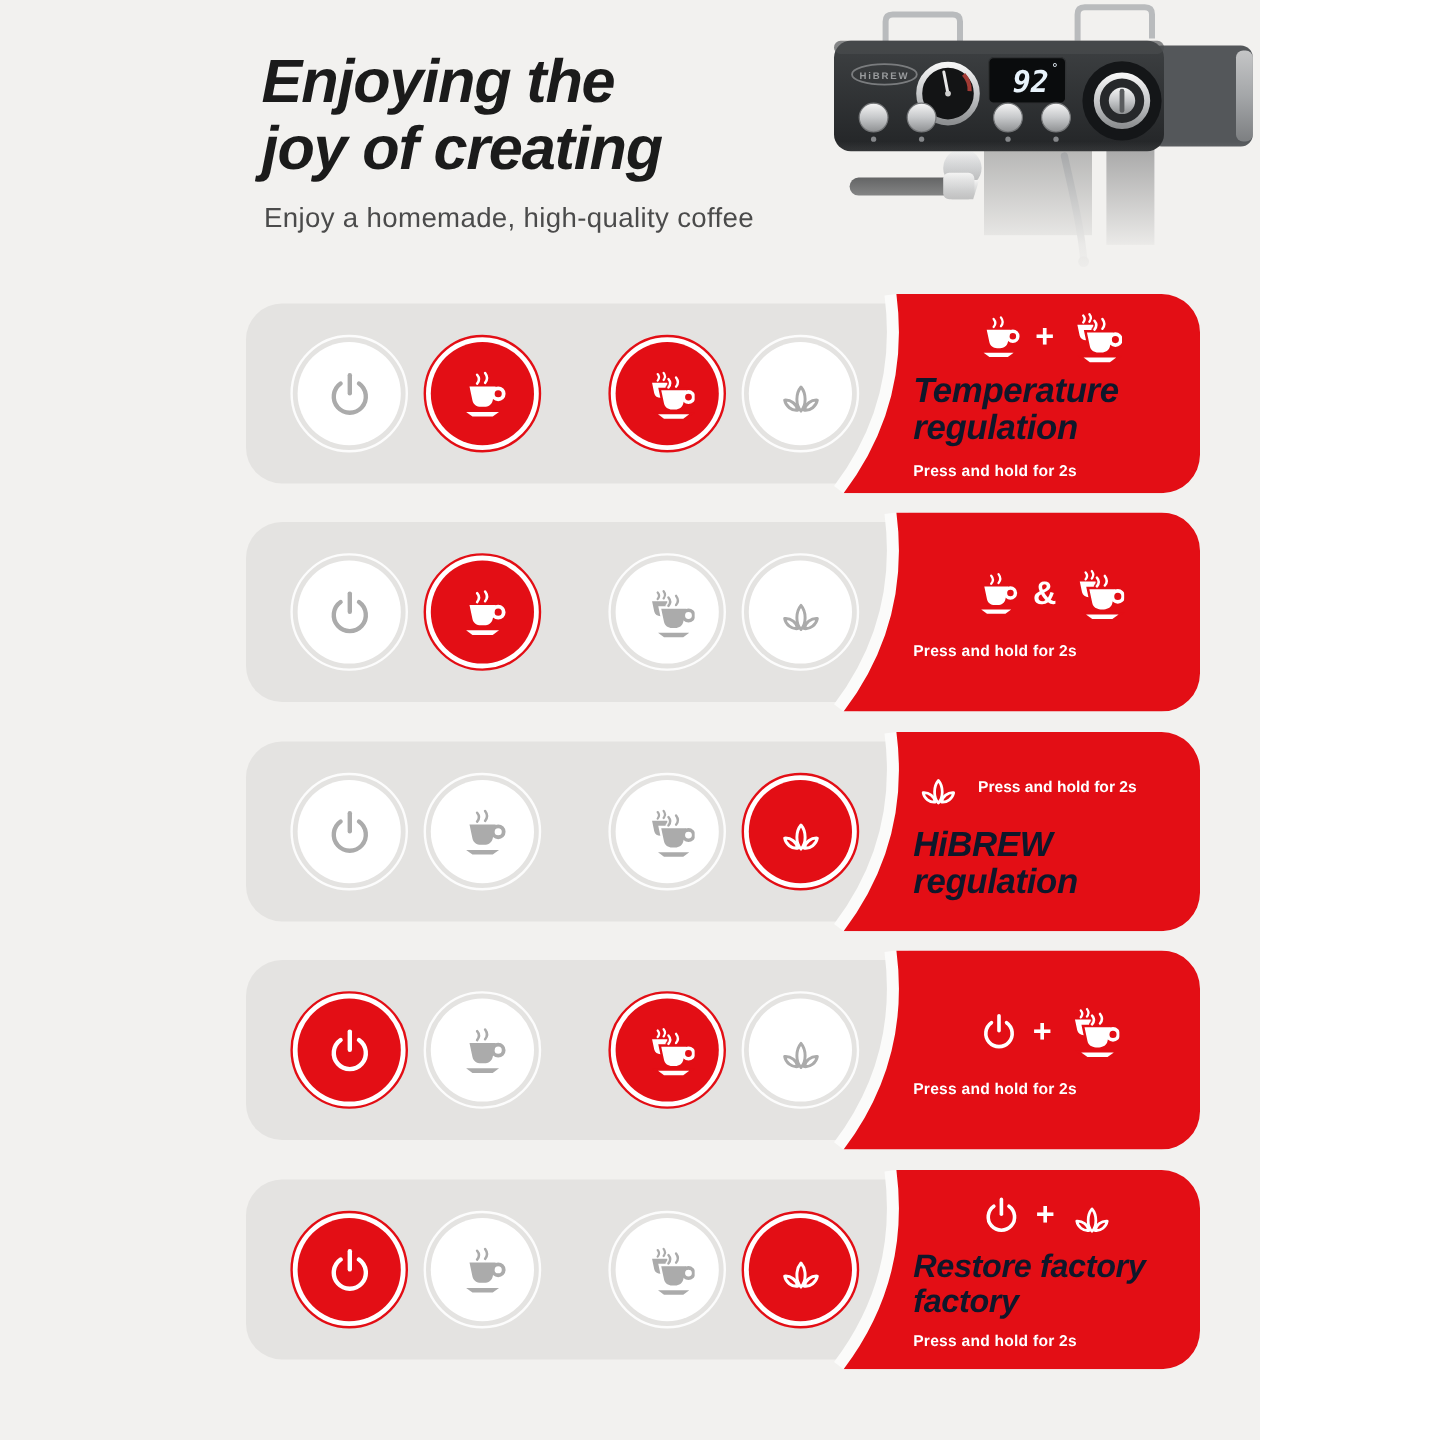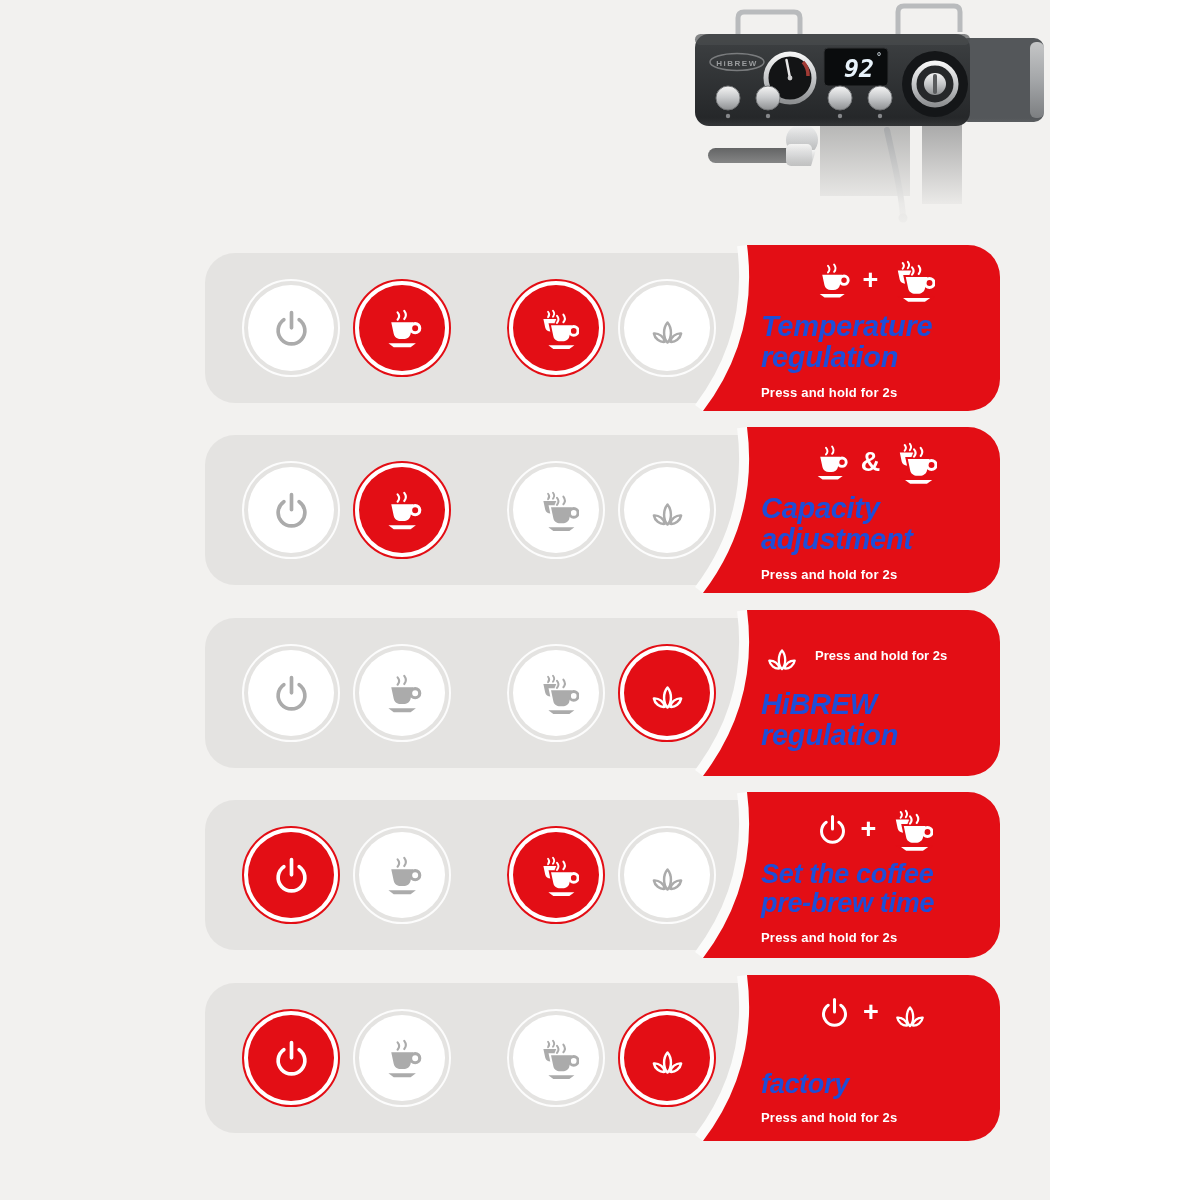--- a/index.html
+++ b/index.html
@@ -131,6 +131,10 @@
   <div class="canvas"></div>
   <div class="right-strip"></div>
 
+  <header class="header">
+    <h1><span>Enjoying the</span><br><span>joy of creating</span></h1>
+    <p>Enjoy a homemade, high-quality coffee</p>
+  </header>
 
   <svg class="machine" viewBox="0 0 360 232">
 

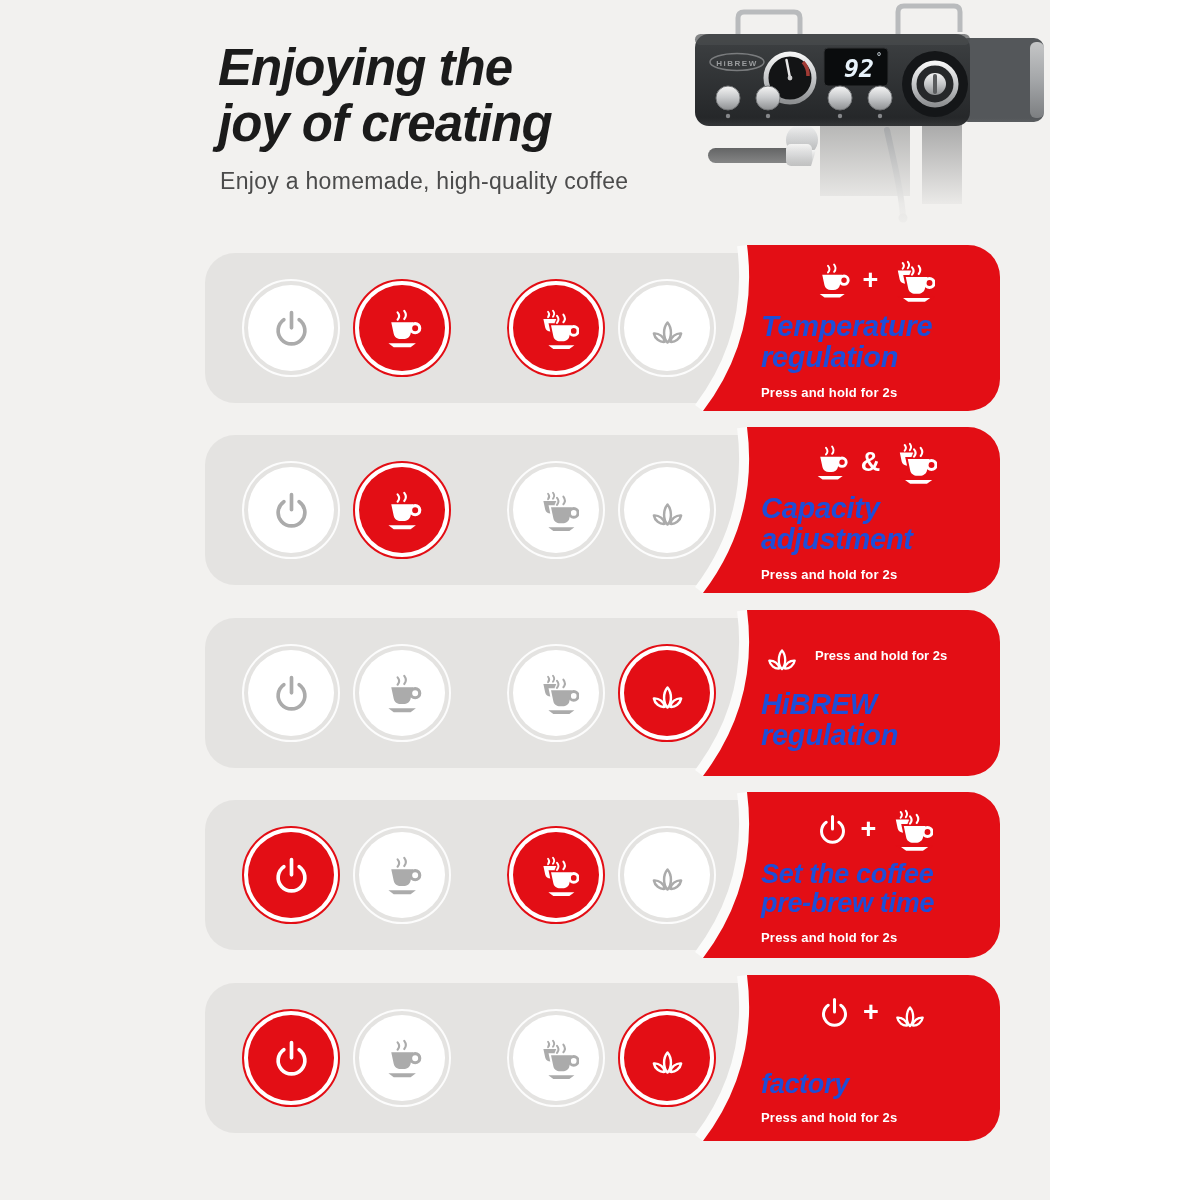--- a/index.html
+++ b/index.html
@@ -51,7 +51,7 @@
   .combo svg.double-cup{width:47px;height:47px}
   .combo svg.steam{width:42px;height:42px}
   .sep{font:800 27px/1 "Liberation Sans",sans-serif;color:#fff;margin:0 1px}
-  .btitle{margin:2px 0 0;color:#1d4ed8;font:italic 800 29px/1.07 "Liberation Sans",sans-serif;letter-spacing:-.3px}
+  .btitle{margin:2px 0 0;color:#0f172a;font:italic 800 29px/1.07 "Liberation Sans",sans-serif;letter-spacing:-.3px}
   .r4 .btitle,.r5 .btitle{font-size:27px}
   .note{margin:13px 0 0;color:#fff;font:700 13px/1 "Liberation Sans",sans-serif;letter-spacing:.2px}
   .inote{color:#fff;font:700 13px/1 "Liberation Sans",sans-serif;margin-left:3px;white-space:nowrap}

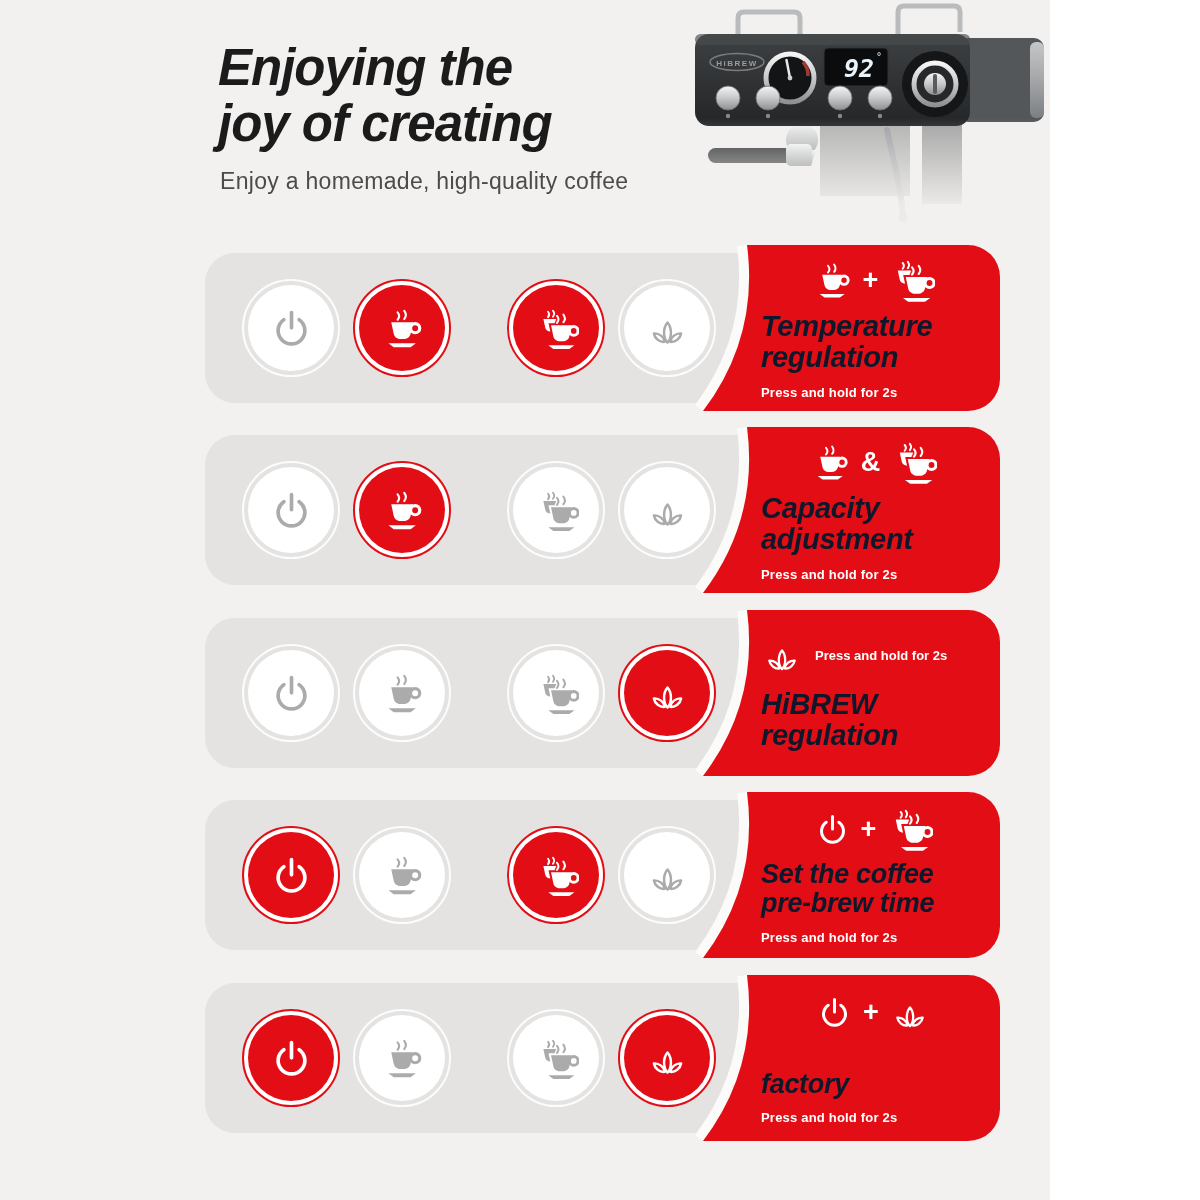--- a/index.html
+++ b/index.html
@@ -285,7 +285,6 @@
               <use href="#i-cups"></use>
             </svg>
           </div>
-        <h3 class="btitle"><span>Capacity</span><br><span>adjustment</span></h3>
         <p class="note">Press and hold for 2s</p>
       </div>
     </div>

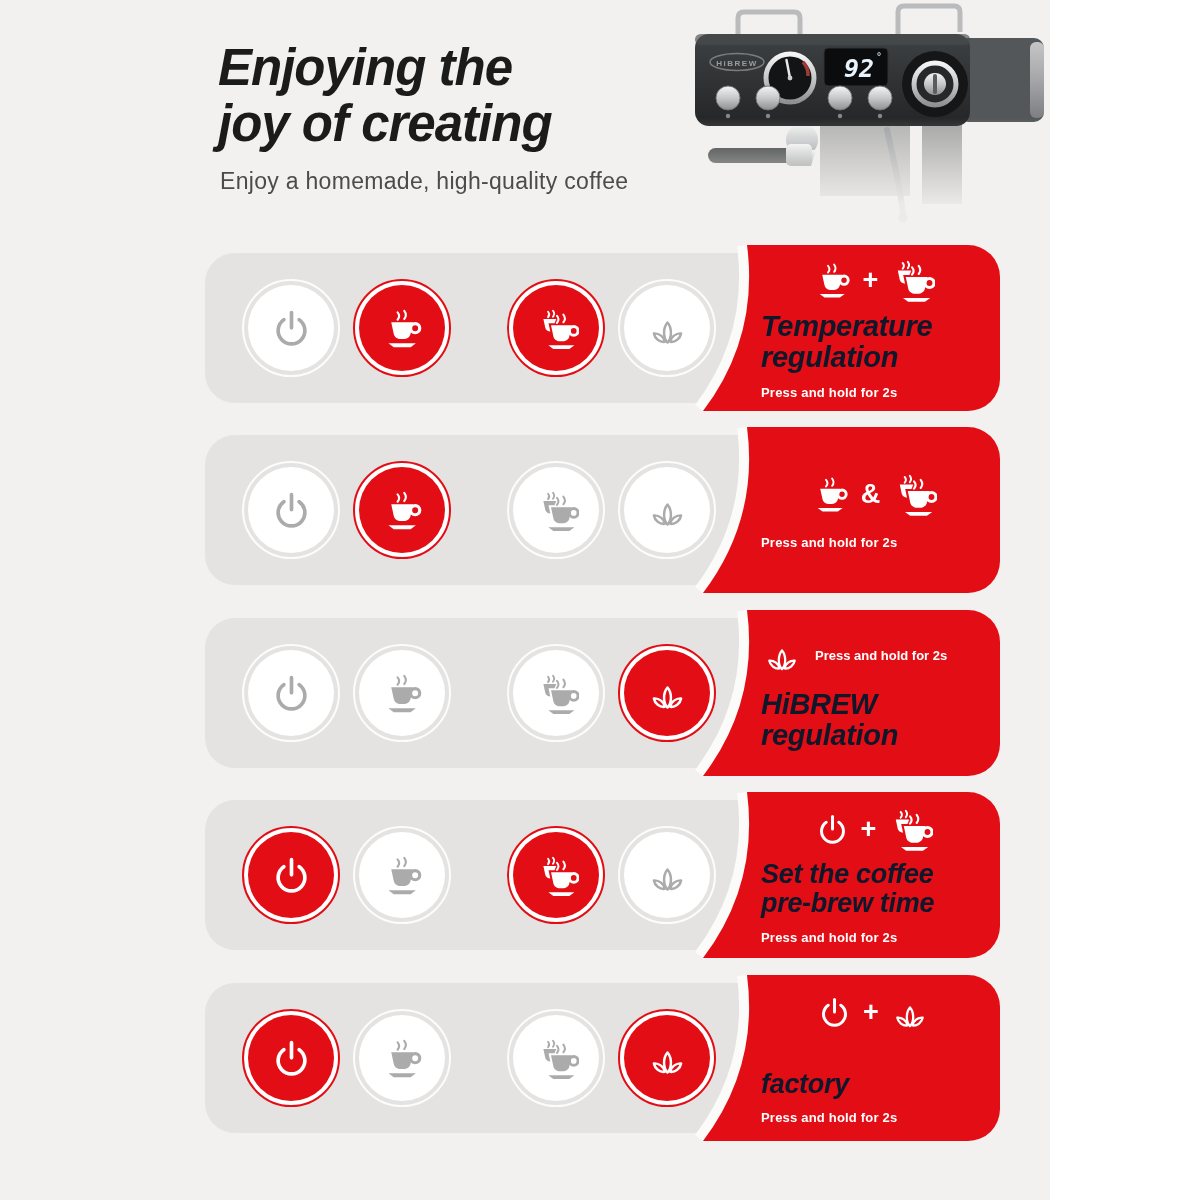--- a/index.html
+++ b/index.html
@@ -382,7 +382,6 @@
               <use href="#i-cups"></use>
             </svg>
           </div>
-        <h3 class="btitle"><span>Set the coffee</span><br><span>pre-brew time</span></h3>
         <p class="note">Press and hold for 2s</p>
       </div>
     </div>

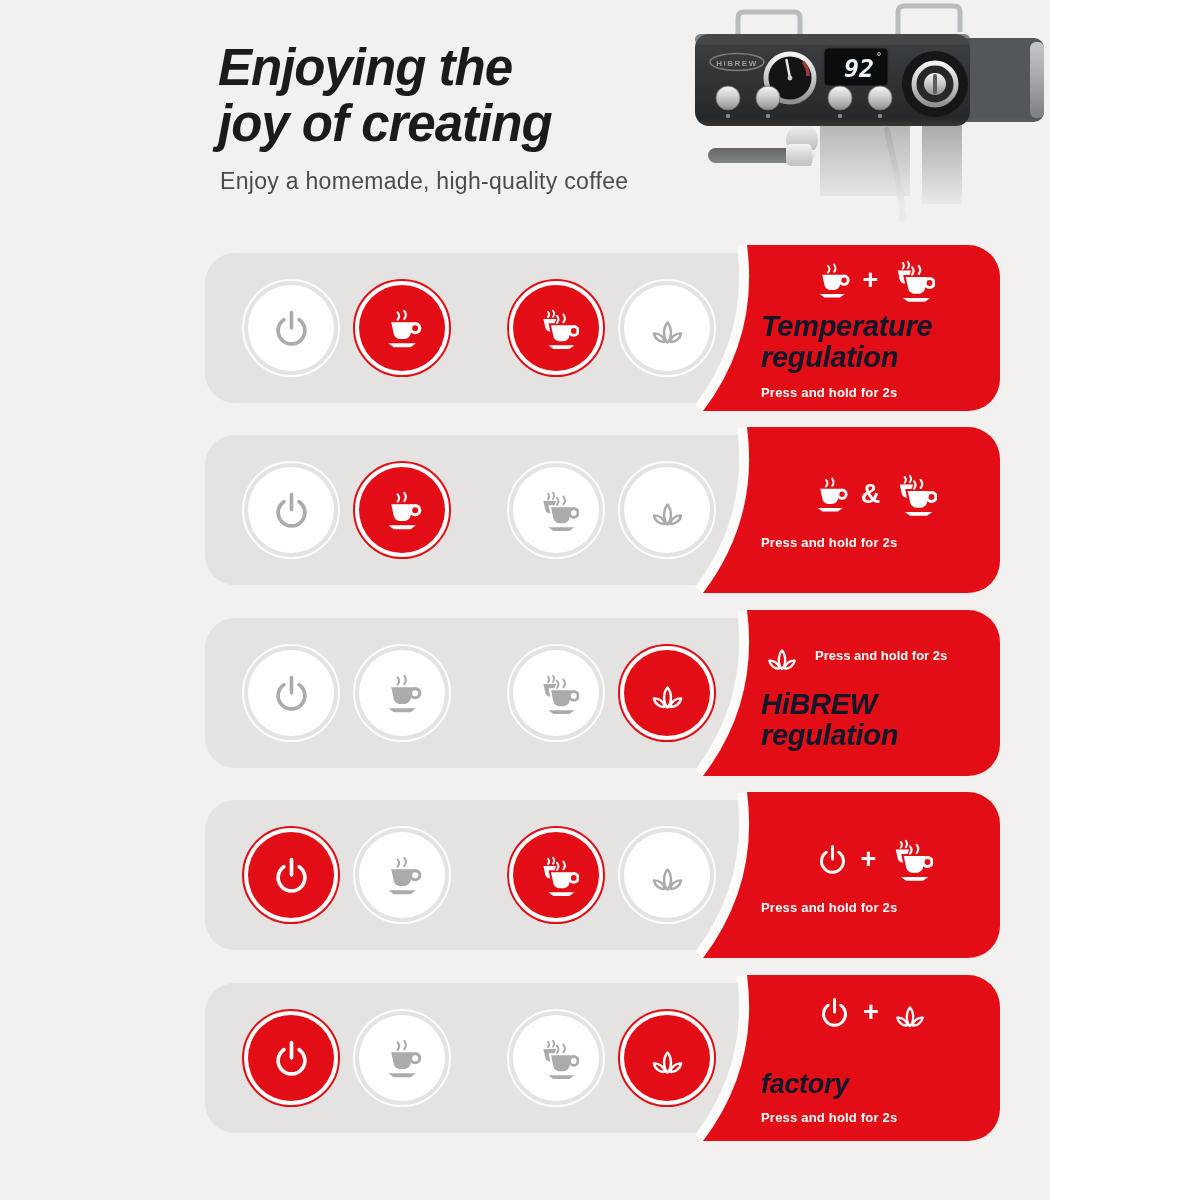--- a/index.html
+++ b/index.html
@@ -432,7 +432,7 @@
               <use href="#i-steam"></use>
             </svg>
           </div>
-        <h3 class="btitle"><br><span>factory</span></h3>
+        <h3 class="btitle"><span>Restore factory</span><br><span>factory</span></h3>
         <p class="note">Press and hold for 2s</p>
       </div>
     </div>

